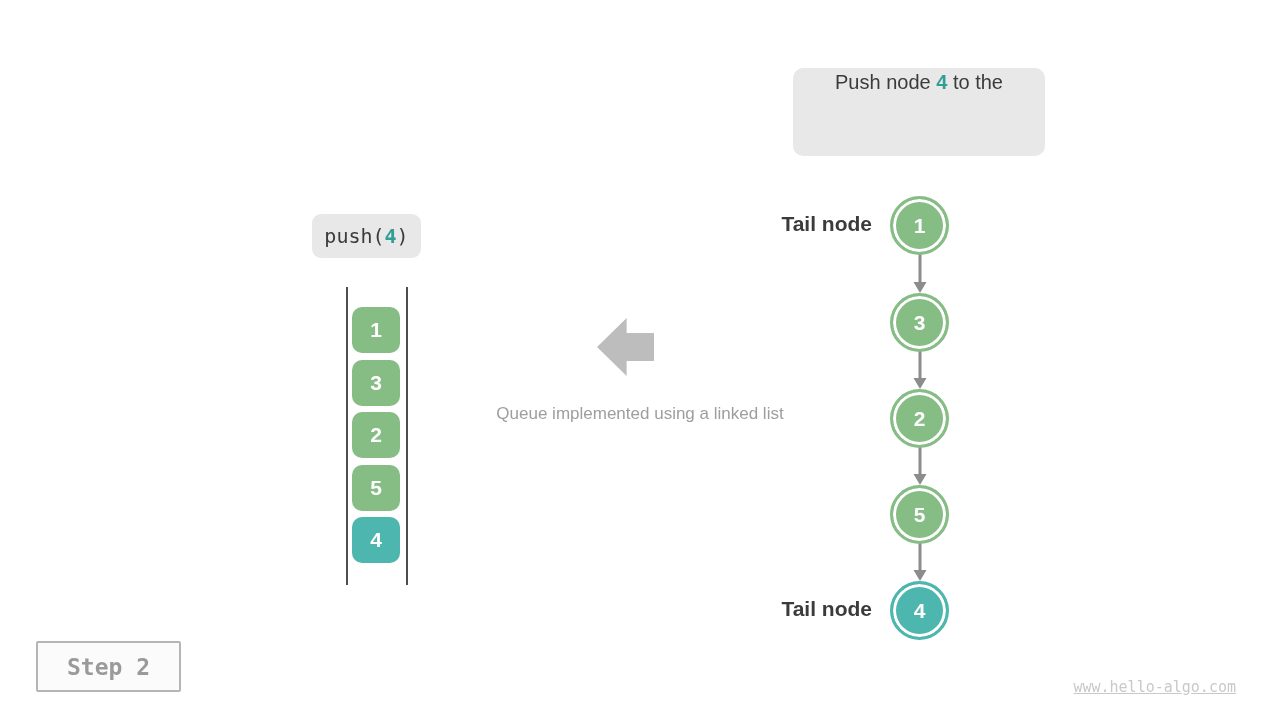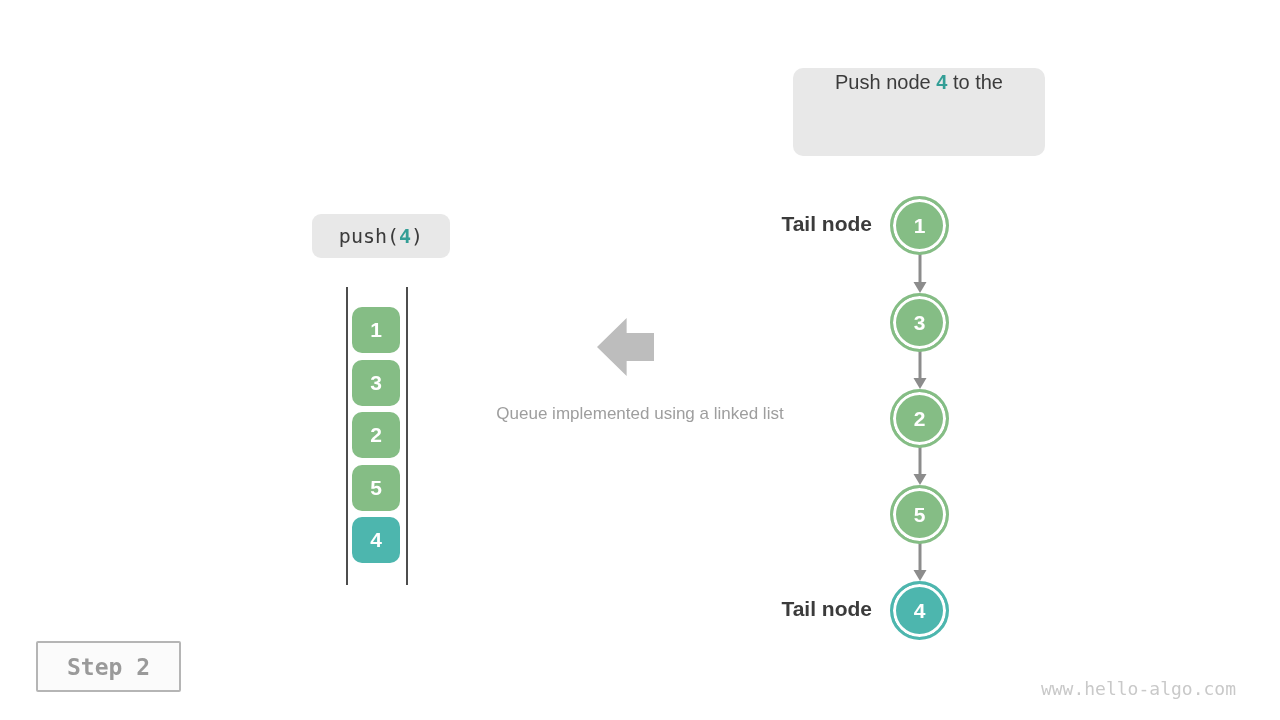--- a/index.html
+++ b/index.html
@@ -17,7 +17,7 @@
 
   
   .push-label {
-    position: absolute; left: 312px; top: 214px; width: 138px; height: 44px;
+    position: absolute; left: 312px; top: 214px; width: 109px; height: 44px;
     background: #e8e8e8; border-radius: 9px;
     display: flex; justify-content: center; align-items: center;
     font-family: "DejaVu Sans Mono", monospace; font-size: 20px; color: #3b3b3b;

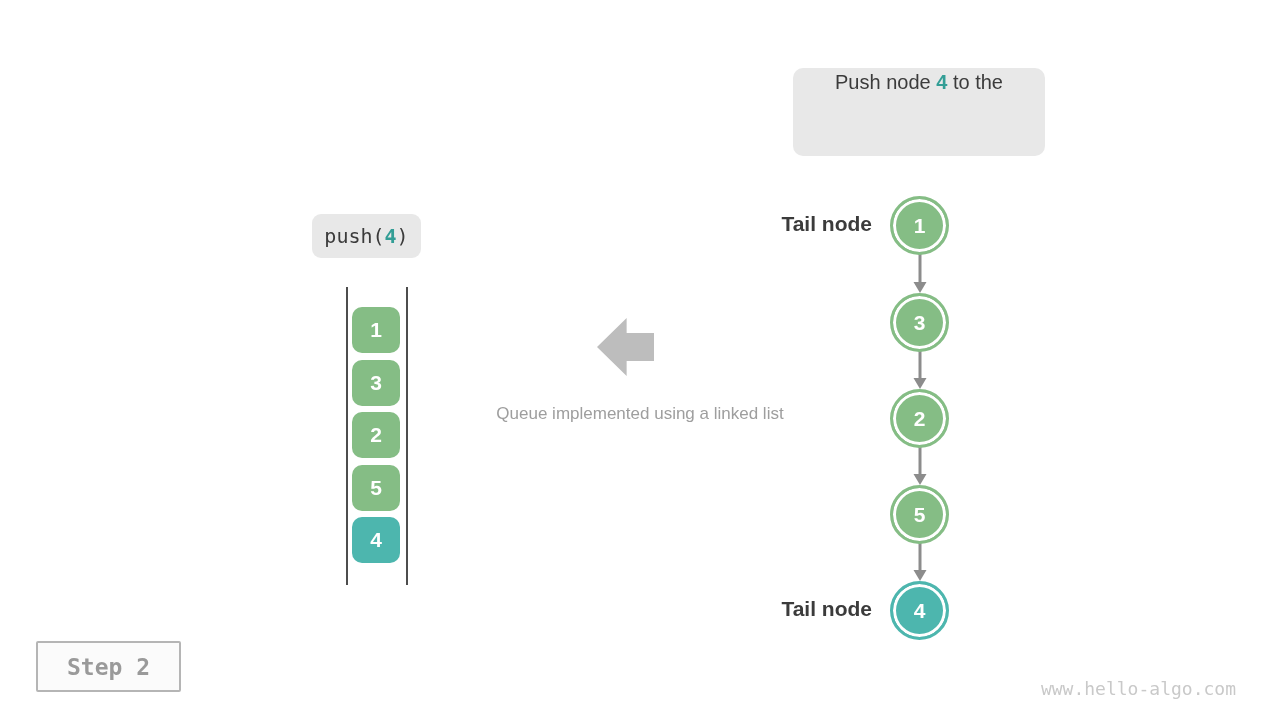--- a/index.html
+++ b/index.html
@@ -83,7 +83,7 @@
   
   .watermark {
     position: absolute; right: 44px; top: 678px;
-    font-family: "DejaVu Sans Mono", monospace; font-size: 18px; color: #c9c9c9;
+    font-family: "DejaVu Sans Mono", monospace; font-size: 15px; color: #c9c9c9; text-decoration: underline;
   }
 </style>
 </head>

